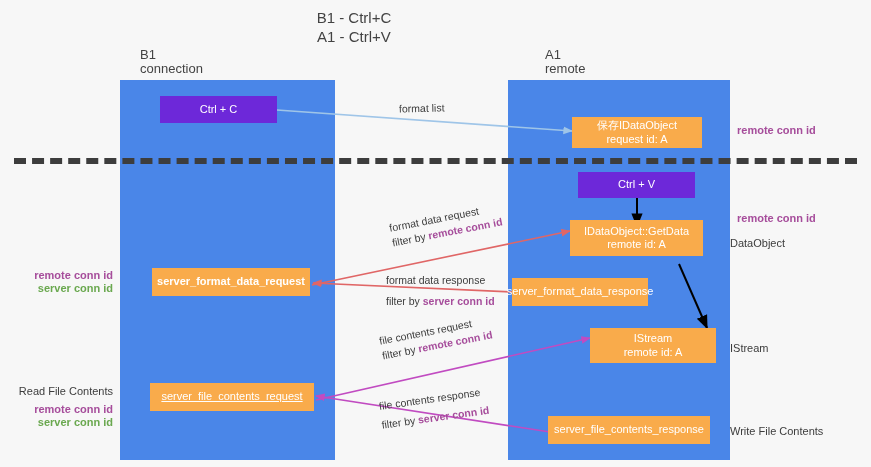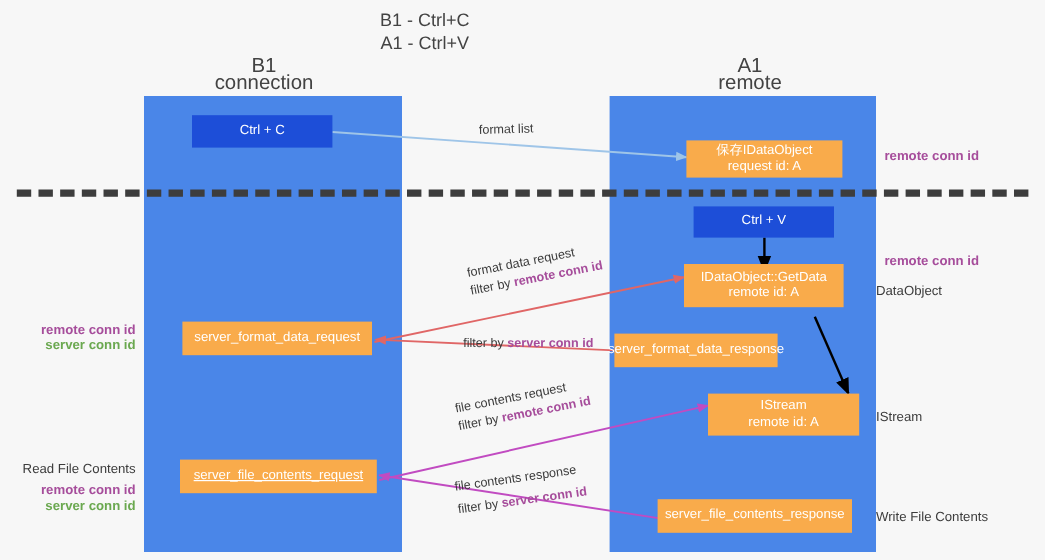--- a/index.html
+++ b/index.html
@@ -29,8 +29,7 @@
 
   
   .col-head {
-    text-align: center;
-    font-size: 17px;
+    font-size: 13px;
     color: #434343;
     line-height: 14px;
     white-space: pre-line;

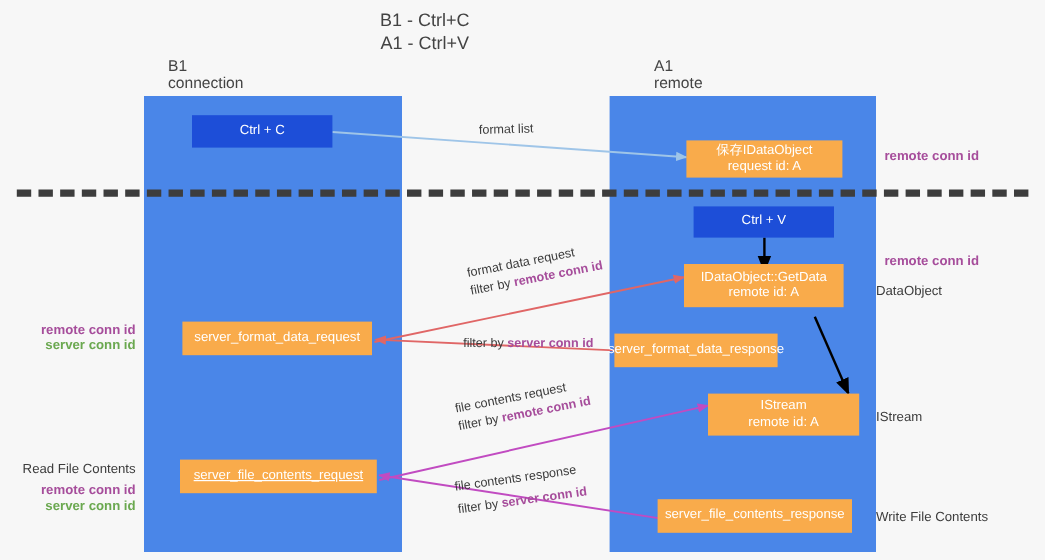--- a/index.html
+++ b/index.html
@@ -52,7 +52,7 @@
     white-space: pre-line;
     padding: 2px 4px;
   }
-  .node.green { background: #1d4ed8; }
+  .node.green { background: #6d28d9; }
   .node.orange { background: #f9ab4b; }
 
   

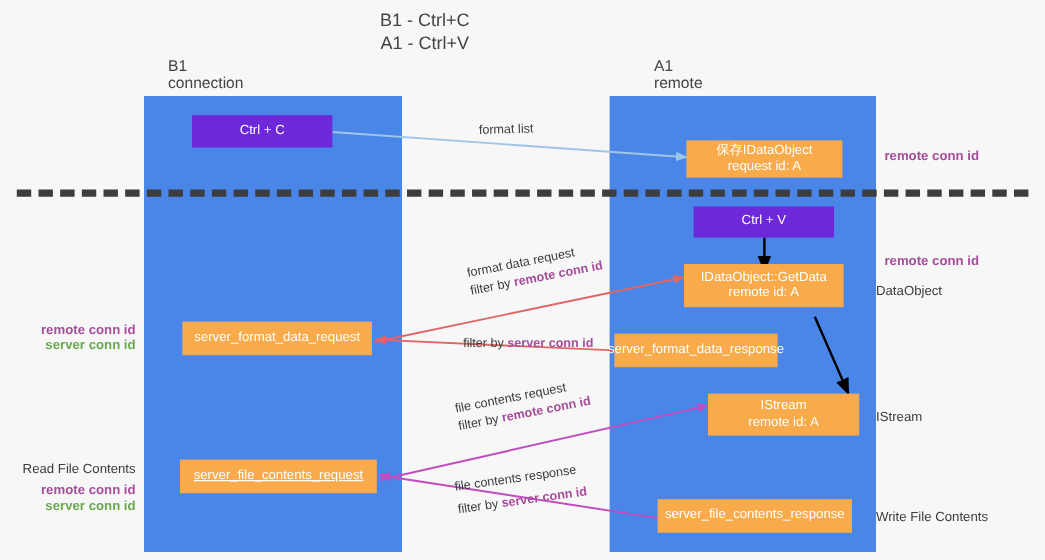--- a/index.html
+++ b/index.html
@@ -144,7 +144,7 @@
   <div class="abs node orange" style="left:570px; top:220px; width:133px; height:36px;">IDataObject::GetData
 remote id: A</div>
 
-  <div class="abs node orange" style="left:152px; top:268px; width:158px; height:28px;">server_format_data_request</div>
+  <div class="abs node orange" style="left:152px; top:268px; width:158px; height:28px;font-weight:bold;">server_format_data_request</div>
 
   <div class="abs node orange" style="left:512px; top:278px; width:136px; height:28px;">server_format_data_response</div>
 

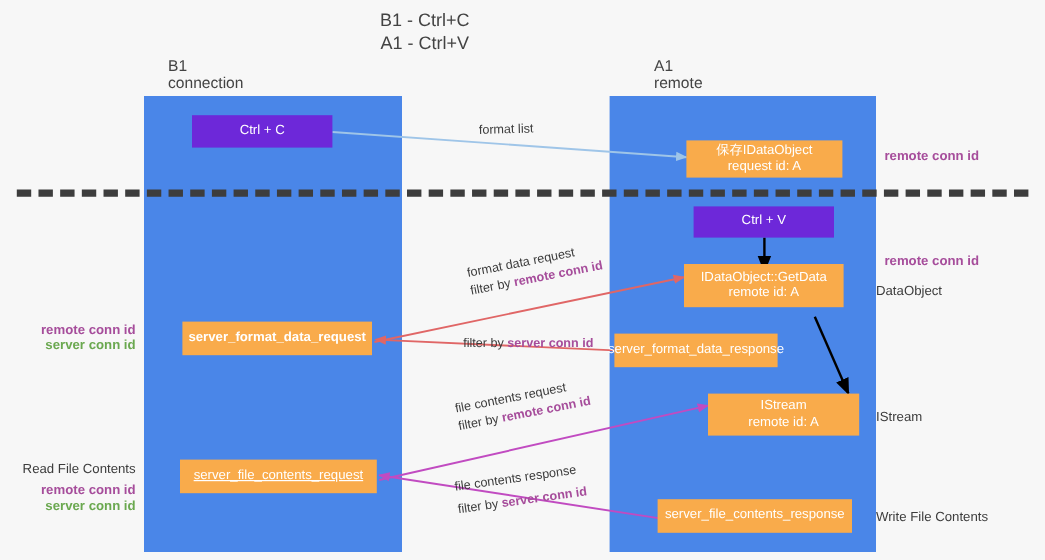--- a/index.html
+++ b/index.html
@@ -163,6 +163,7 @@
   </div>
 
   <div class="abs" style="left:386px; top:273px;">
+    <div class="cap">format data response</div>
     <div class="cap" style="margin-top:6px;"><span>filter by </span><b class="purple">server conn id</b></div>
   </div>
 

